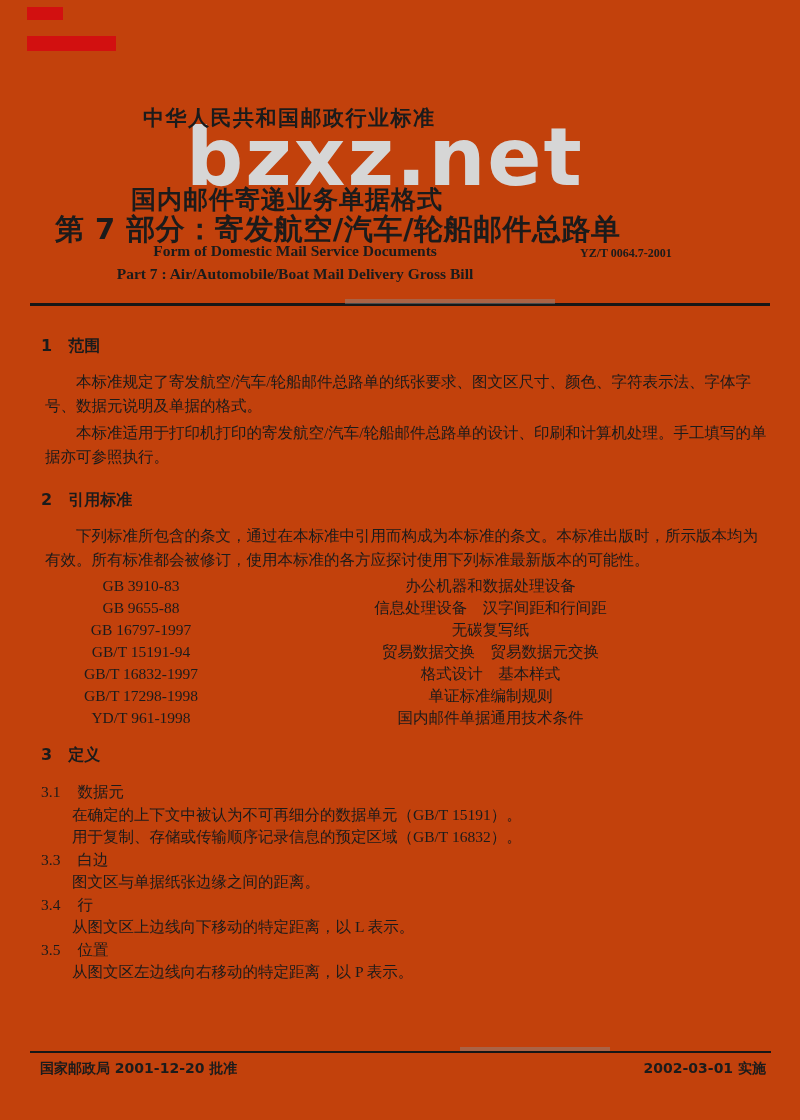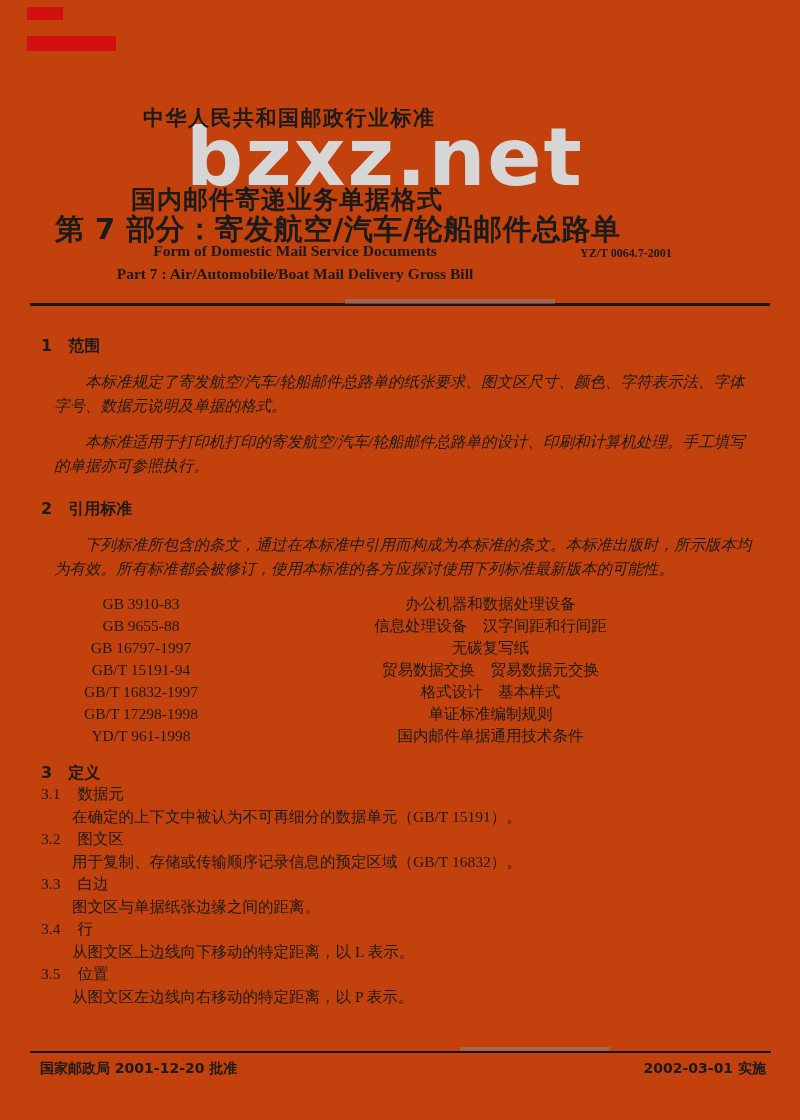--- a/index.html
+++ b/index.html
@@ -57,7 +57,7 @@
   }
   .sec.s2{margin-top:22px;}
   .sec.s3{margin-top:16px;margin-bottom:0;}
-  .para{margin:13px;text-indent:2em;font-style:italic;}
+  .para{margin:4px;text-indent:2em;}
   .refs{margin:4px 0 0 31px;}
   .ref-row{display:flex;line-height:22px;text-align:center;}
   .ref-code{width:138px;flex:0 0 138px;}

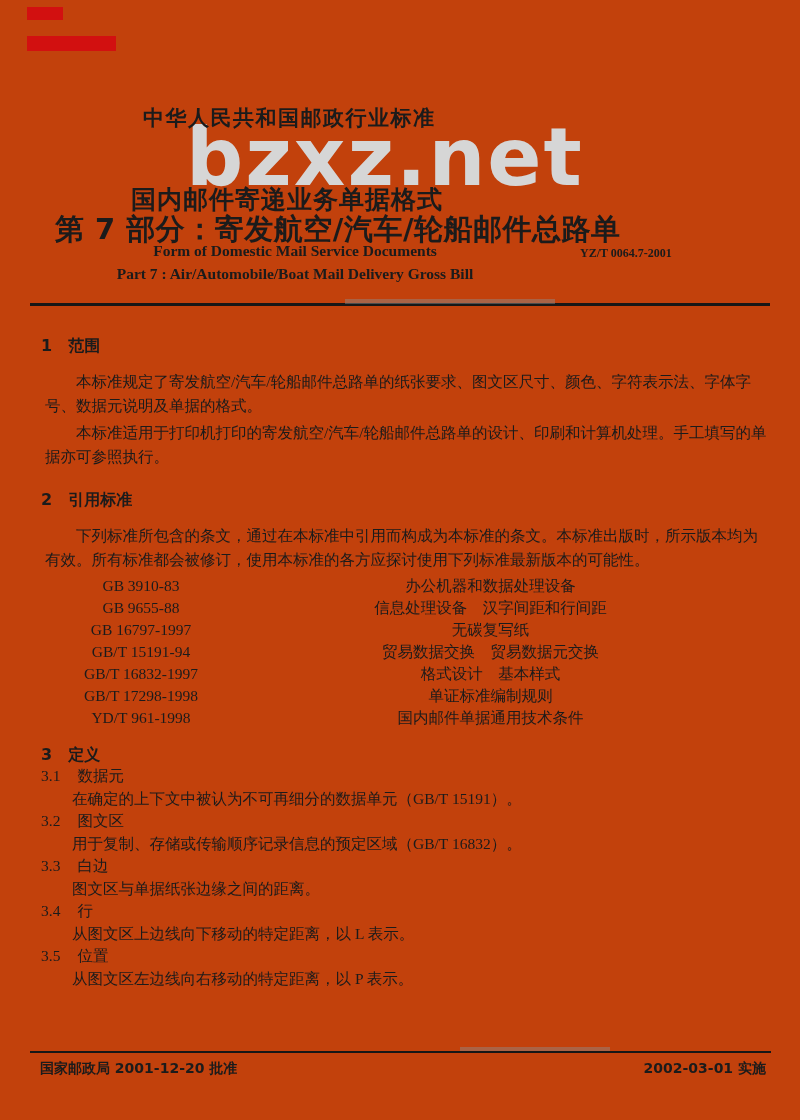--- a/index.html
+++ b/index.html
@@ -56,7 +56,7 @@
     font-size:16px;line-height:20px;margin:0 0 14px 0;
   }
   .sec.s2{margin-top:22px;}
-  .sec.s3{margin-top:16px;margin-bottom:0;}
+  .sec.s3{margin-top:16px;margin-bottom:16px;}
   .para{margin:4px;text-indent:2em;}
   .refs{margin:4px 0 0 31px;}
   .ref-row{display:flex;line-height:22px;text-align:center;}

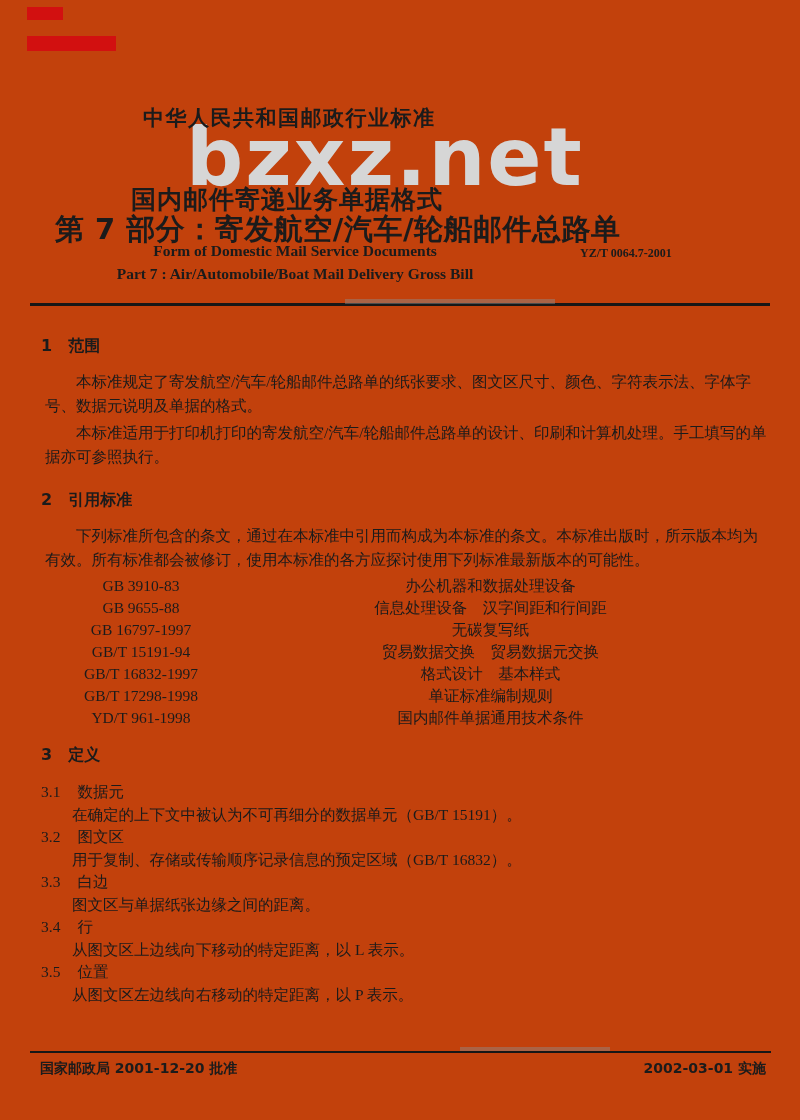--- a/index.html
+++ b/index.html
@@ -149,10 +149,6 @@
         <div class="def-text">在确定的上下文中被认为不可再细分的数据单元（GB/T 15191）。</div>
       </div>
       <div class="def-item">
-        <div class="def-head">
-          <span class="def-num">3.2</span>
-          <span class="def-term">图文区</span>
-        </div>
         <div class="def-text">用于复制、存储或传输顺序记录信息的预定区域（GB/T 16832）。</div>
       </div>
       <div class="def-item">

